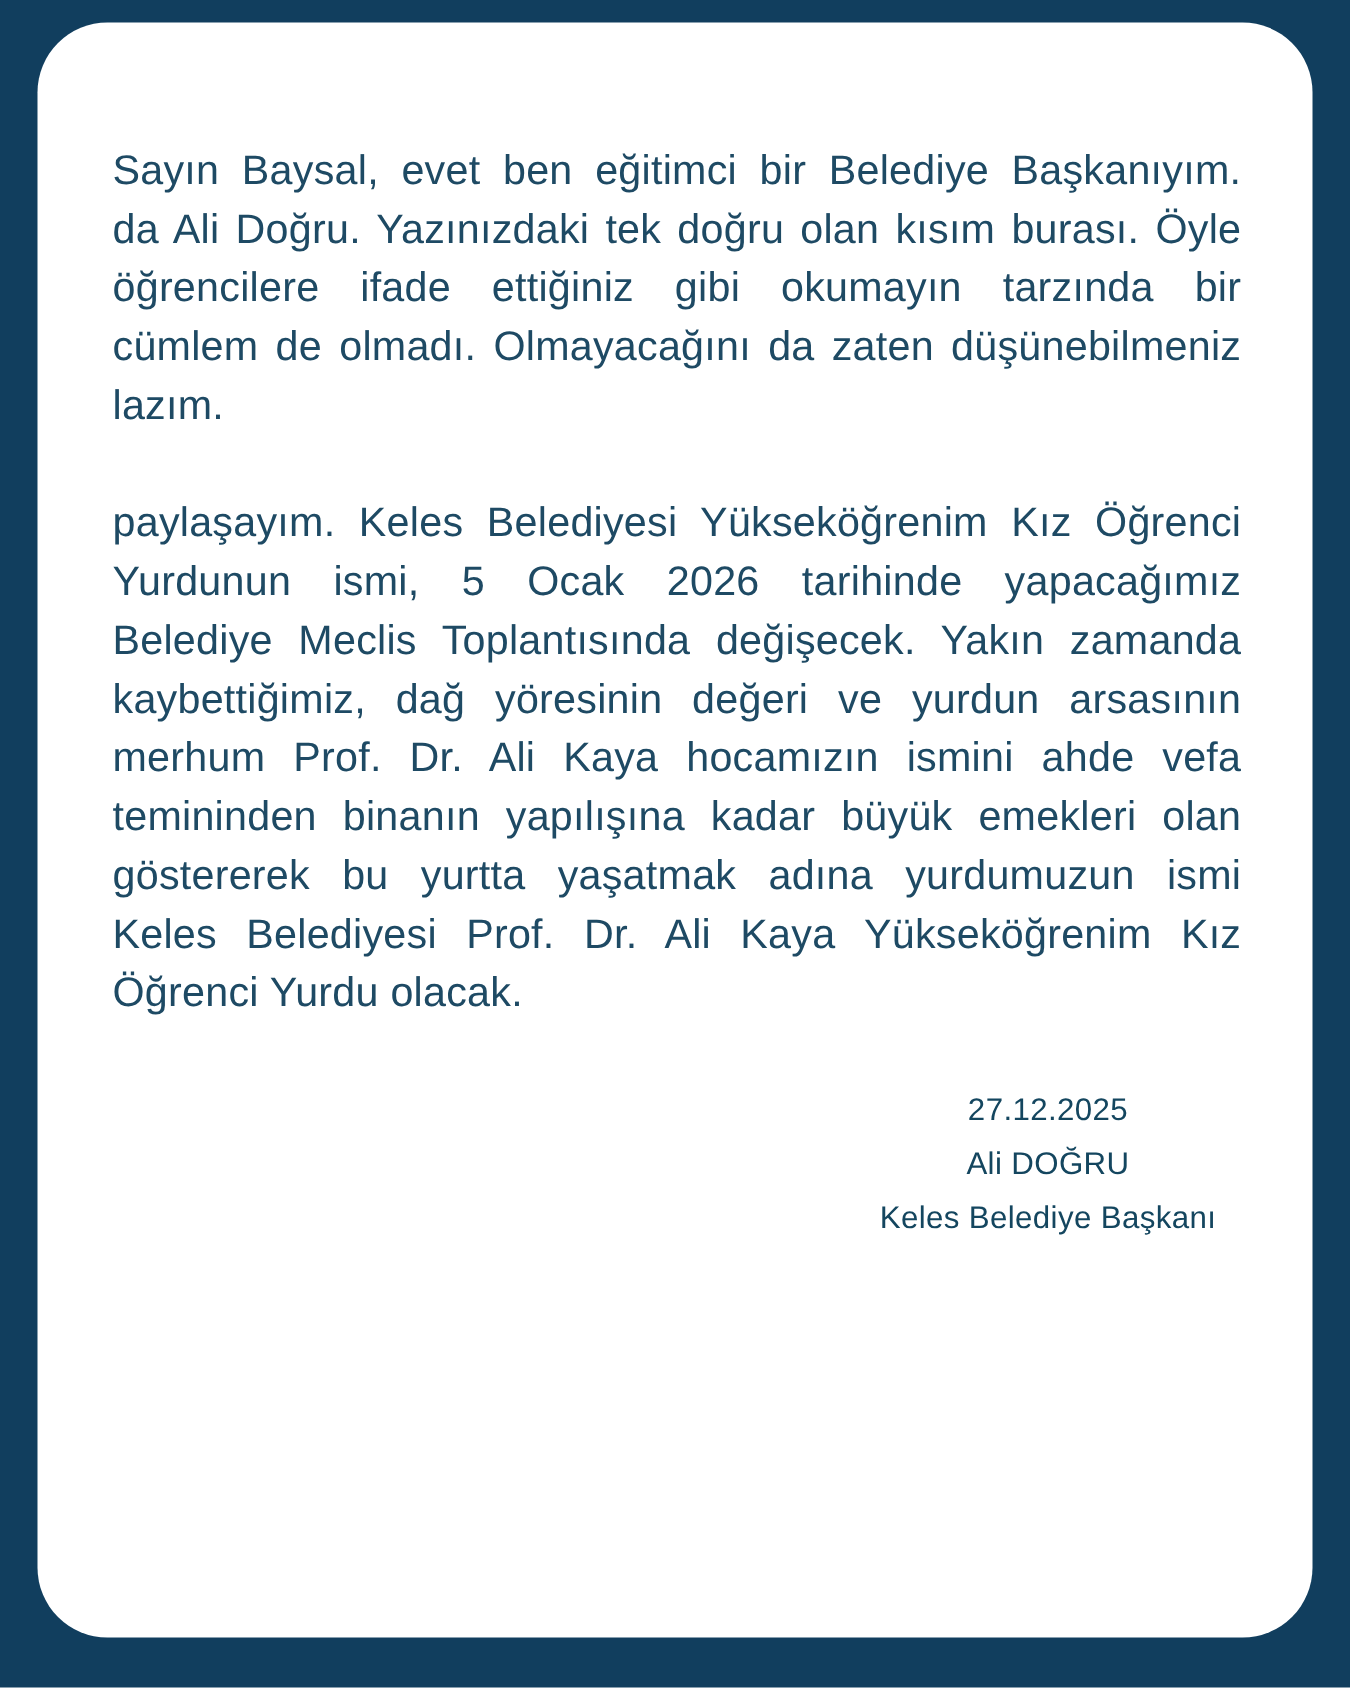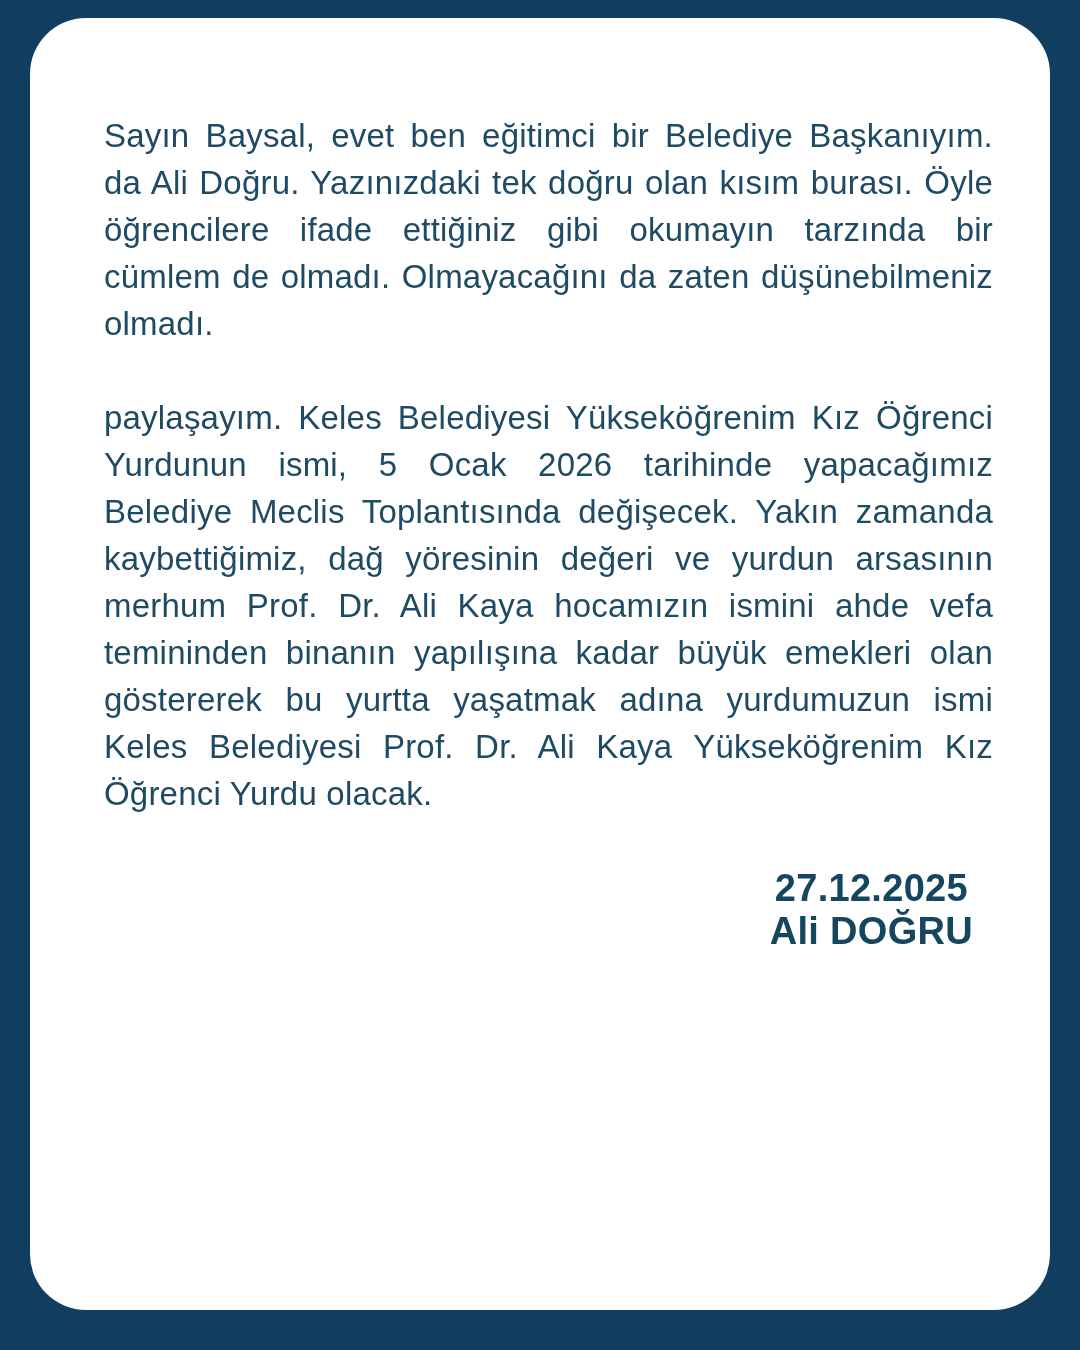--- a/index.html
+++ b/index.html
@@ -26,7 +26,7 @@
     padding: 94px 57px 0 58px;
   }
   .para {
-    margin: 0 0 47px 16px;
+    margin: 0 0 47px 2px;
   }
   .para:last-of-type {
     margin-bottom: 0;

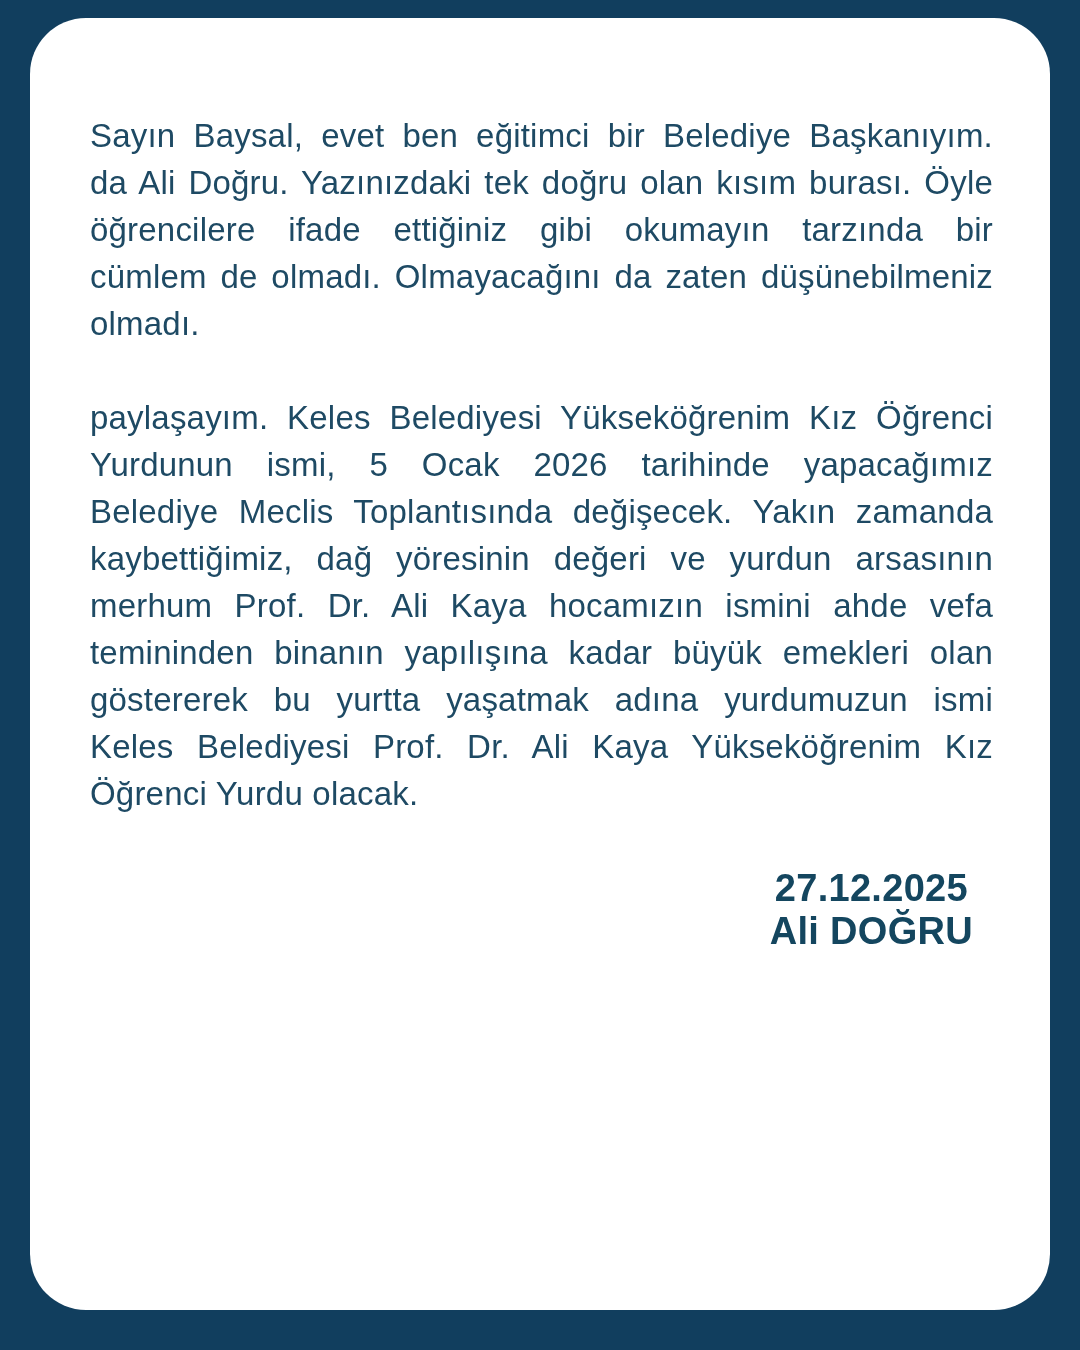--- a/index.html
+++ b/index.html
@@ -70,7 +70,7 @@
     <div class="line jline">da Ali Doğru. Yazınızdaki tek doğru olan kısım burası. Öyle</div>
     <div class="line jline">öğrencilere ifade ettiğiniz gibi okumayın tarzında bir</div>
     <div class="line jline">cümlem de olmadı. Olmayacağını da zaten düşünebilmeniz</div>
-    <div class="line lline">olmadı.</div>
+    <div class="line lline">lazım.</div>
   </div>
 
   <div class="para">

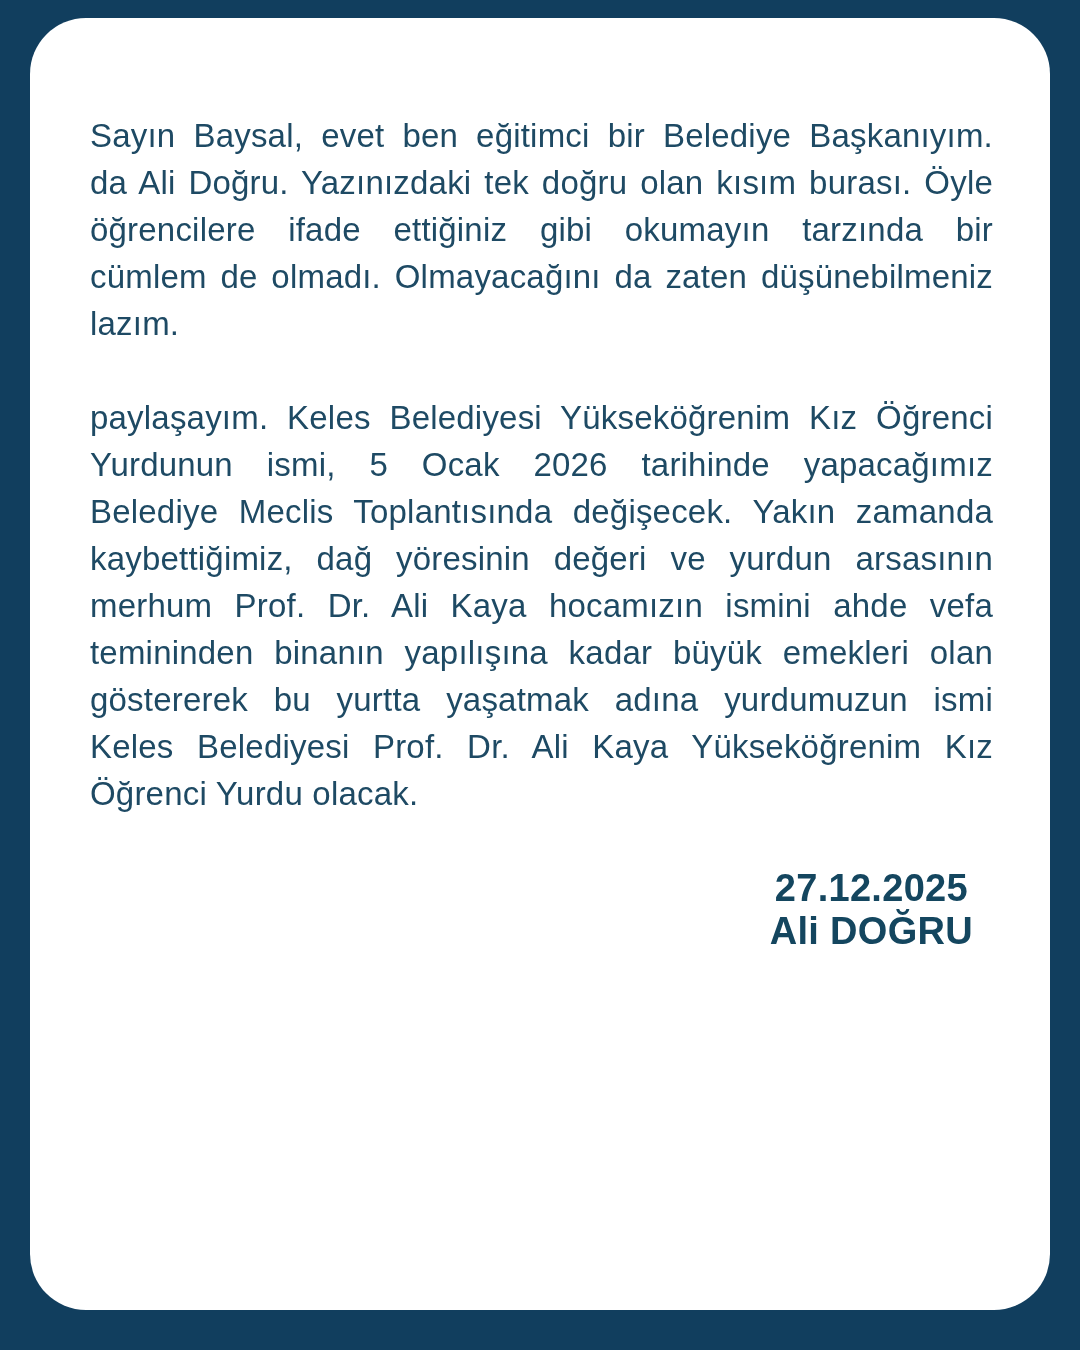--- a/index.html
+++ b/index.html
@@ -53,9 +53,9 @@
     text-align: center;
   }
   .sig-line {
-    font-size: 38px;
+    font-size: 25px;
     line-height: 43px;
-    font-weight: bold;
+    font-weight: normal;
     color: #14465F;
     letter-spacing: 0.3px;
   }

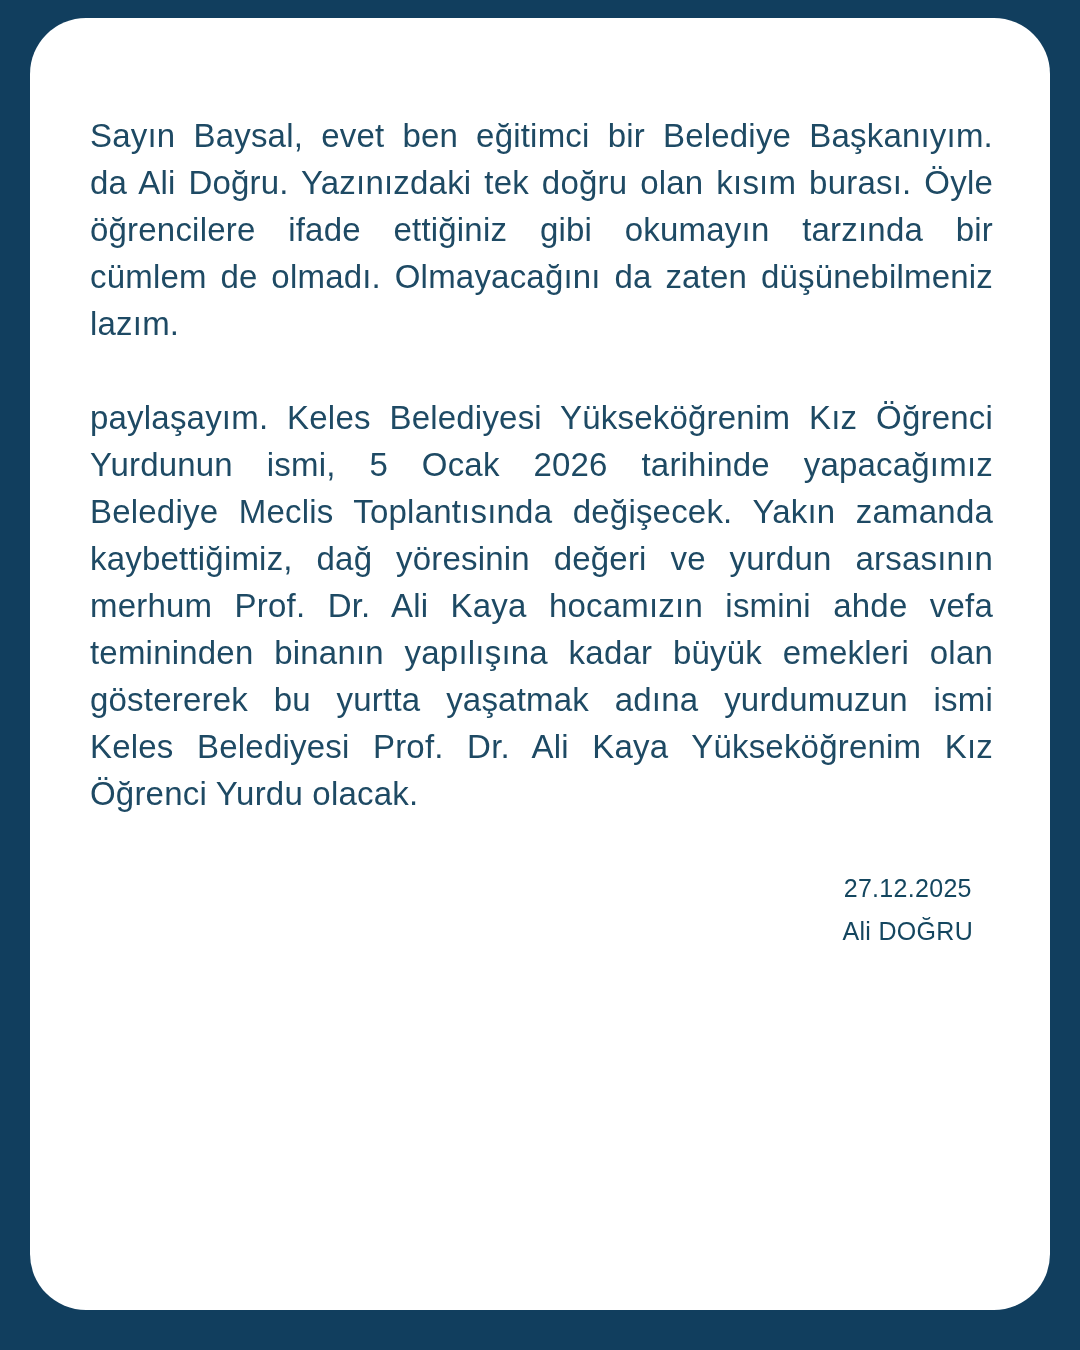--- a/index.html
+++ b/index.html
@@ -89,6 +89,7 @@
   <div class="signature">
     <div class="sig-line">27.12.2025</div>
     <div class="sig-line">Ali DOĞRU</div>
+    <div class="sig-line">Keles Belediye Başkanı</div>
   </div>
 
 </div>

